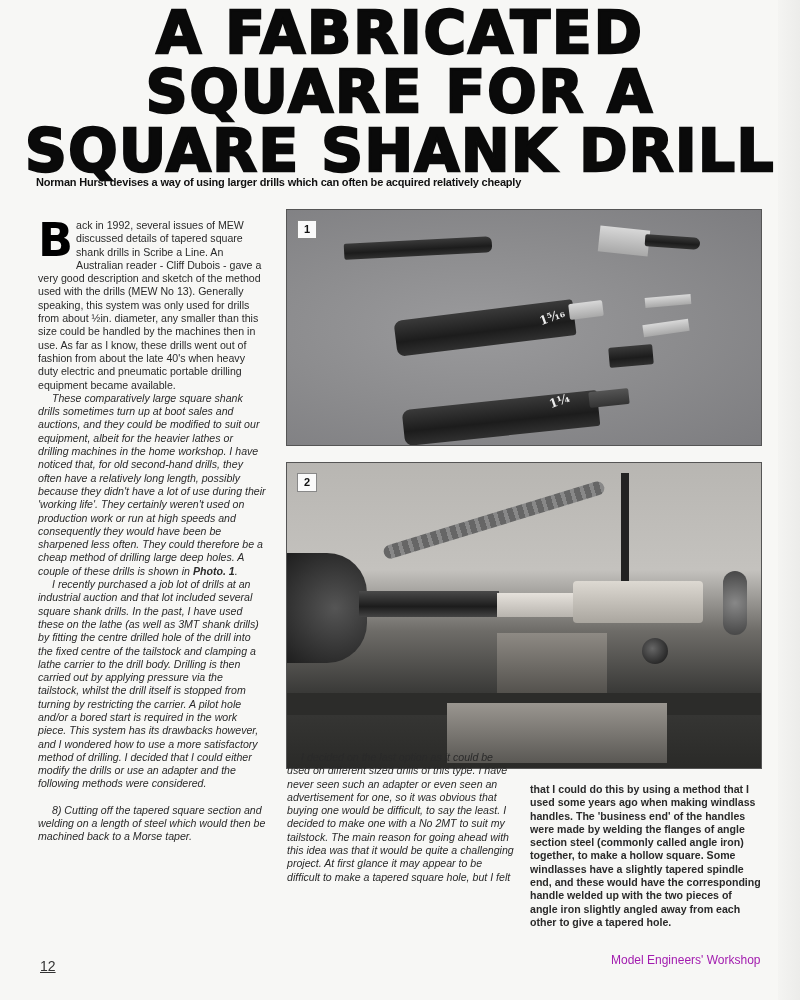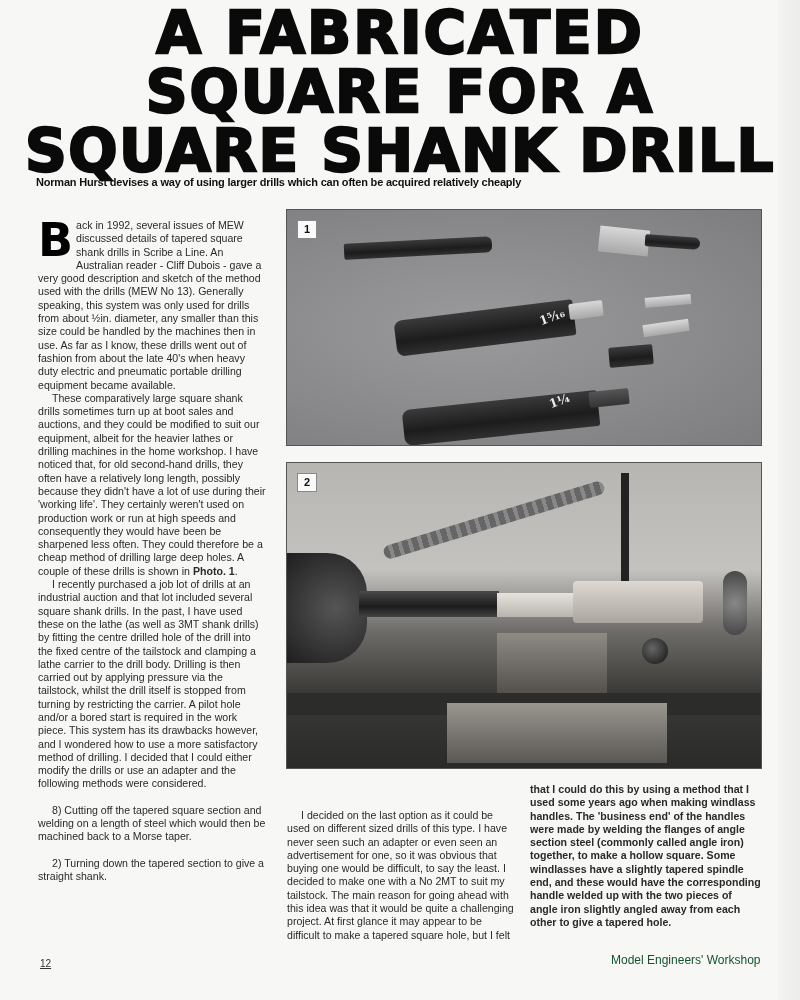--- a/index.html
+++ b/index.html
@@ -42,7 +42,7 @@
     color: #2a2a2a;
   }
   .col p { margin: 0; }
-  .col p.indent { text-indent: 14px; }
+  .col p.indent { text-indent: 14px; font-style: italic; }
   .col p.gap { margin-top: 13px; }
   .col-left { left: 38px; top: 219px; width: 228px; }
   .col-mid { left: 287px; top: 809px; width: 230px; }

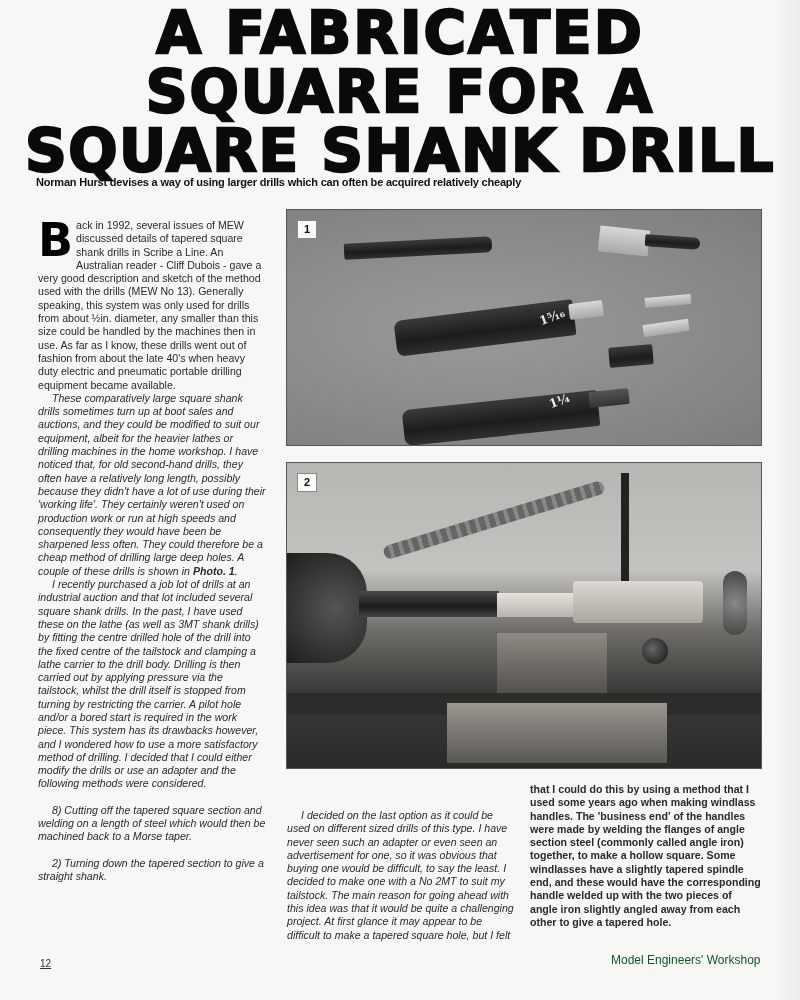--- a/index.html
+++ b/index.html
@@ -45,7 +45,7 @@
   .col p.indent { text-indent: 14px; font-style: italic; }
   .col p.gap { margin-top: 13px; }
   .col-left { left: 38px; top: 219px; width: 228px; }
-  .col-mid { left: 287px; top: 809px; width: 230px; }
+  .col-mid { left: 287px; top: 751px; width: 230px; }
   .col-right { left: 530px; top: 783px; width: 232px; font-weight: bold; }
   .dropcap {
     float: left;

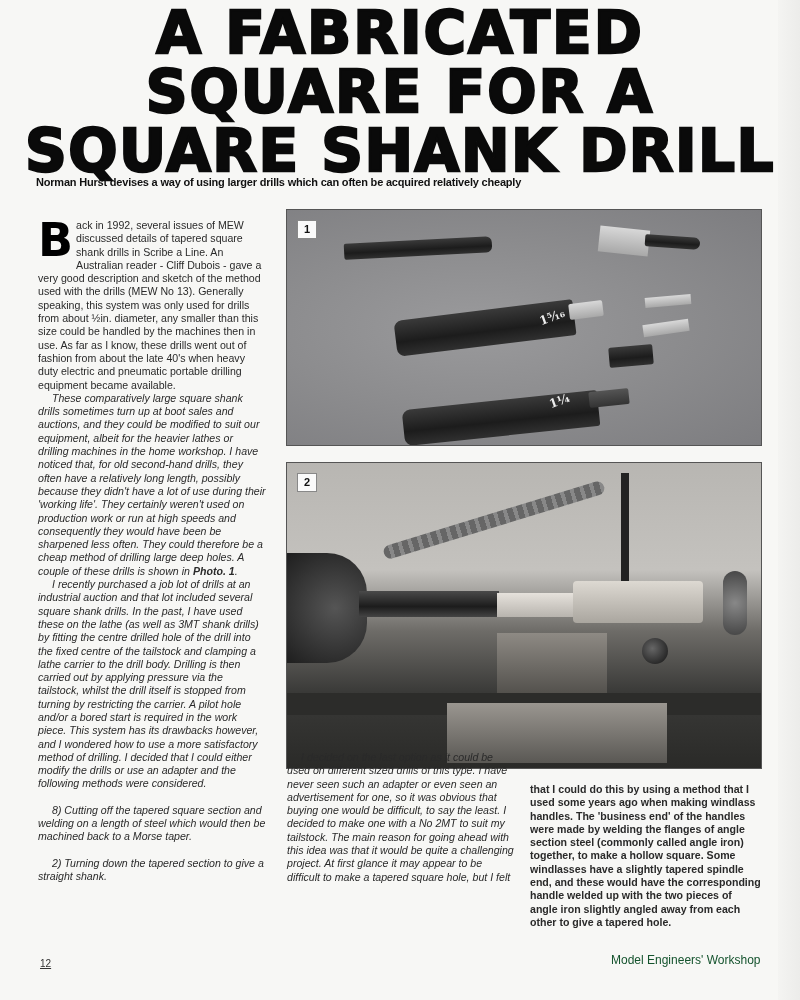--- a/index.html
+++ b/index.html
@@ -116,7 +116,6 @@
   <p class="indent"><span>These comparatively large square shank drills sometimes turn up at boot sales and auctions, and they could be modified to suit our equipment, albeit for the heavier lathes or drilling machines in the home workshop. I have noticed that, for old second-hand drills, they often have a relatively long length, possibly because they didn't have a lot of use during their 'working life'. They certainly weren't used on production work or run at high speeds and consequently they would have been be sharpened less often. They could therefore be a cheap method of drilling large deep holes. A couple of these drills is shown in </span><b>Photo. 1</b><span>.</span></p>
   <p class="indent">I recently purchased a job lot of drills at an industrial auction and that lot included several square shank drills. In the past, I have used these on the lathe (as well as 3MT shank drills) by fitting the centre drilled hole of the drill into the fixed centre of the tailstock and clamping a lathe carrier to the drill body. Drilling is then carried out by applying pressure via the tailstock, whilst the drill itself is stopped from turning by restricting the carrier. A pilot hole and/or a bored start is required in the work piece. This system has its drawbacks however, and I wondered how to use a more satisfactory method of drilling. I decided that I could either modify the drills or use an adapter and the following methods were considered.</p>
   <p class="indent gap">8) Cutting off the tapered square section and welding on a length of steel which would then be machined back to a Morse taper.</p>
-  <p class="indent gap">2) Turning down the tapered section to give a straight shank.</p>
 </div>
 
 <div class="photo photo1">

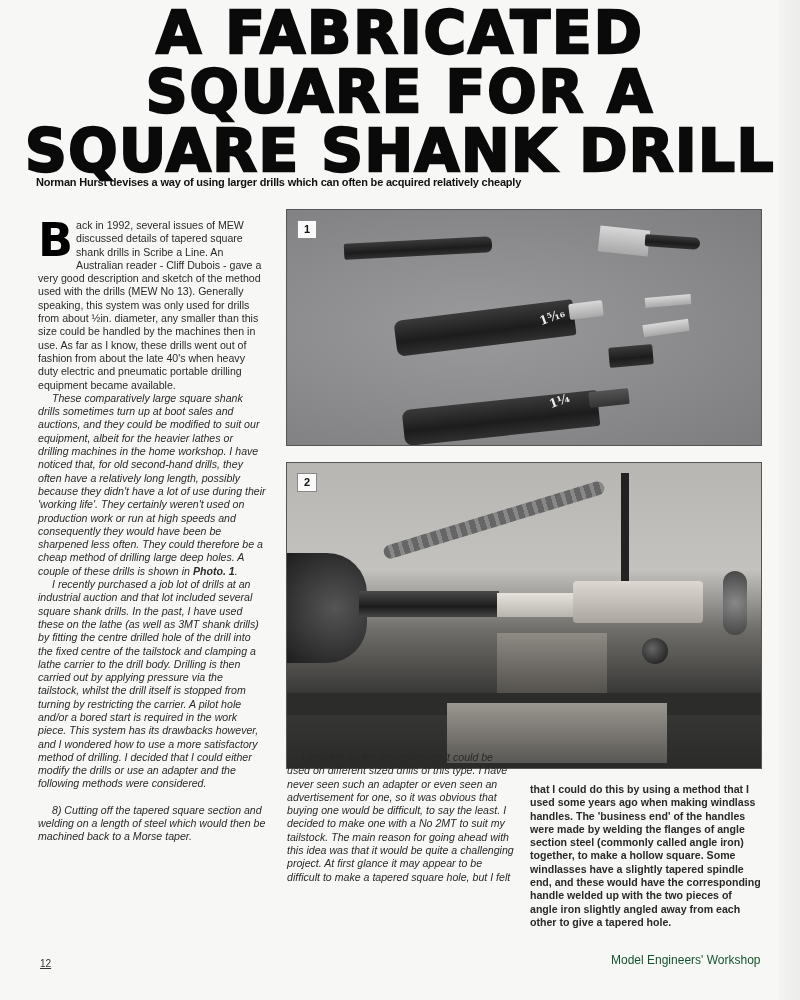--- a/index.html
+++ b/index.html
@@ -91,7 +91,7 @@
   }
   .footer-page {
     position: absolute; left: 40px; top: 958px;
-    font-size: 10px; color: #333; text-decoration: underline;
+    font-size: 14px; color: #333; text-decoration: underline;
   }
   .footer-mag {
     position: absolute; left: 611px; top: 953px;

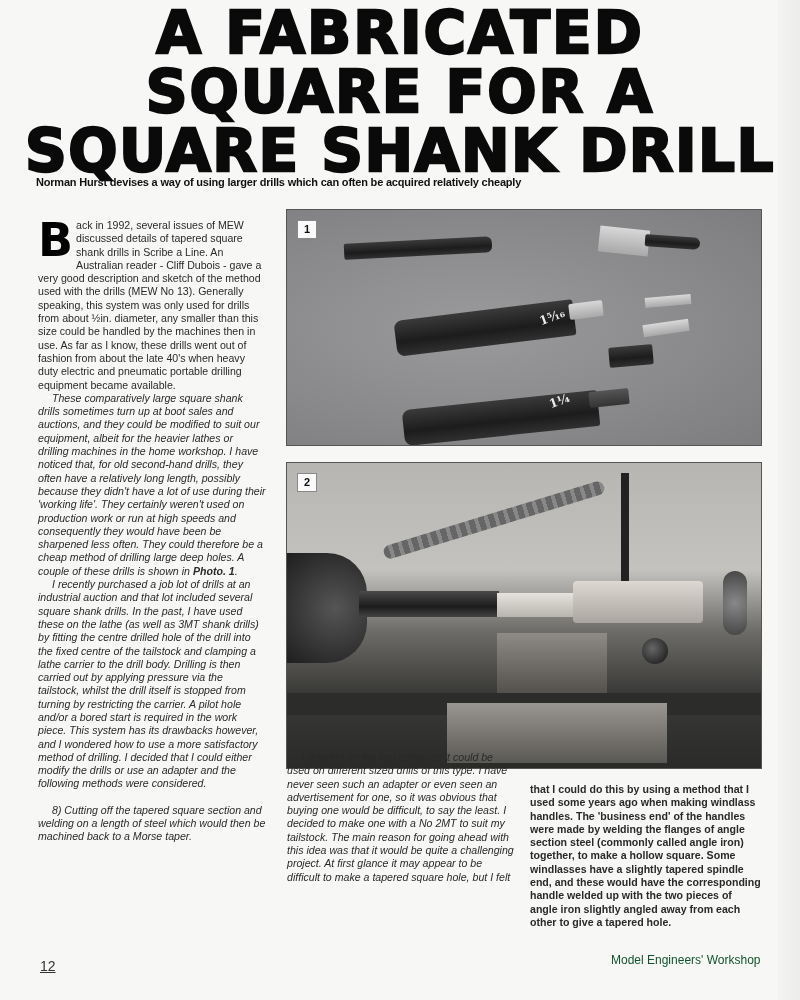--- a/index.html
+++ b/index.html
@@ -95,7 +95,7 @@
   }
   .footer-mag {
     position: absolute; left: 611px; top: 953px;
-    font-size: 12px; color: #14532d;
+    font-size: 12px; color: #a21caf;
   }
 </style>
 </head>

